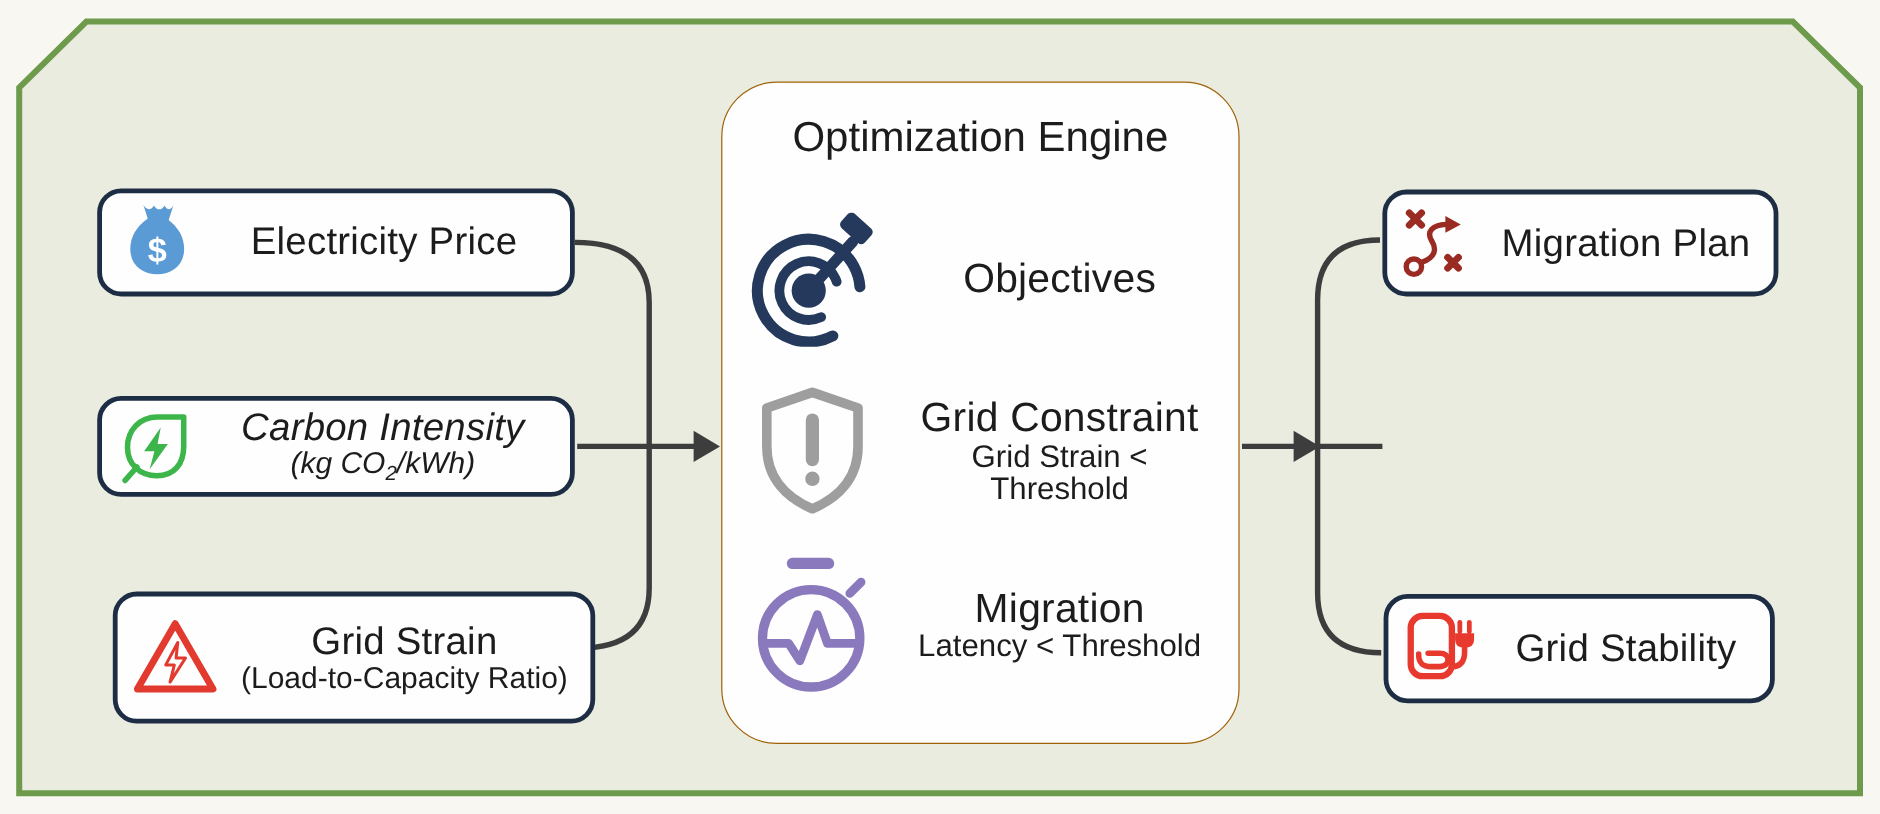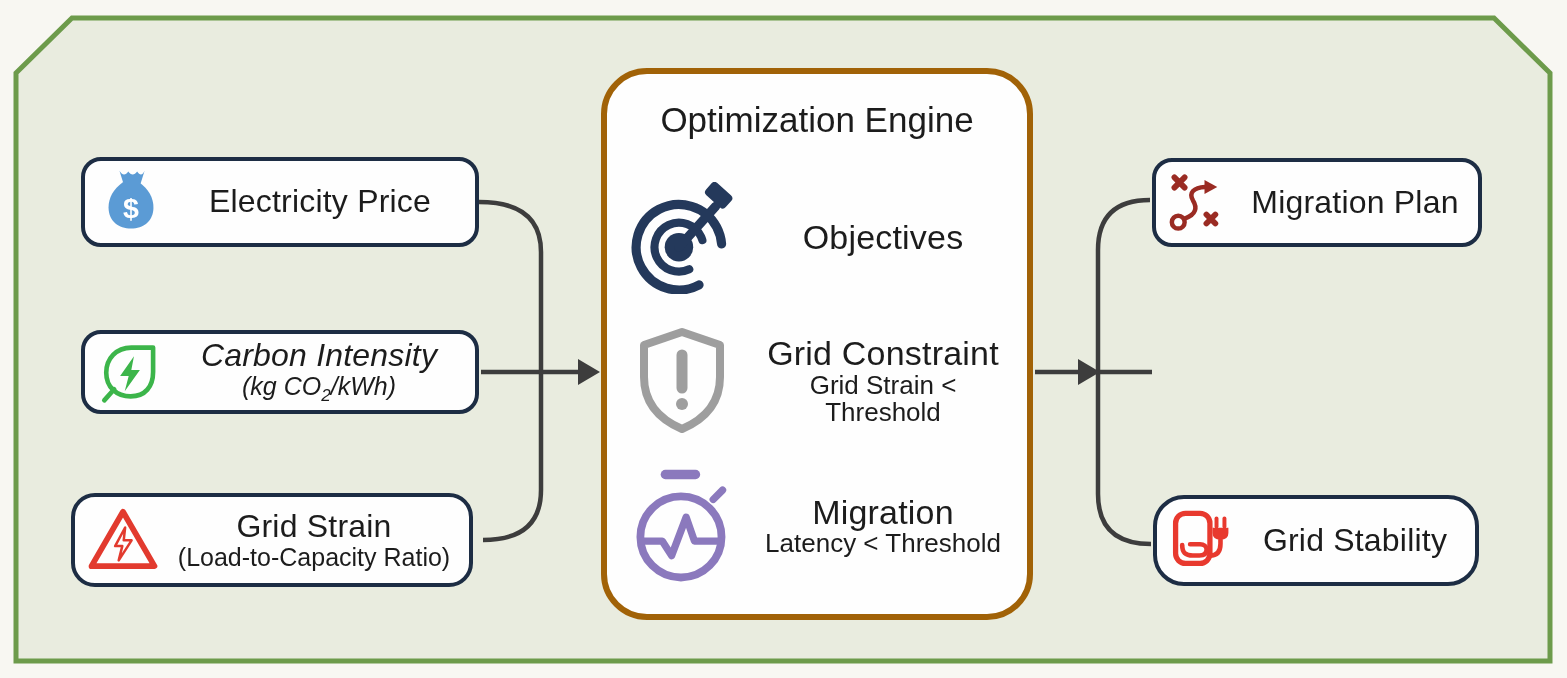--- a/index.html
+++ b/index.html
@@ -20,7 +20,7 @@
   .sub sub{font-size:0.68em;}
   #engine{
     position:absolute;left:601px;top:68px;width:432px;height:552px;box-sizing:border-box;
-    background:#fefefe;border:6px solid #a16207;border-radius:46px;
+    background:#fefefe;border:1px solid #a16207;border-radius:46px;
   }
   #engine .engine-title{
     position:absolute;top:26px;left:0;right:0;text-align:center;font-size:35px;

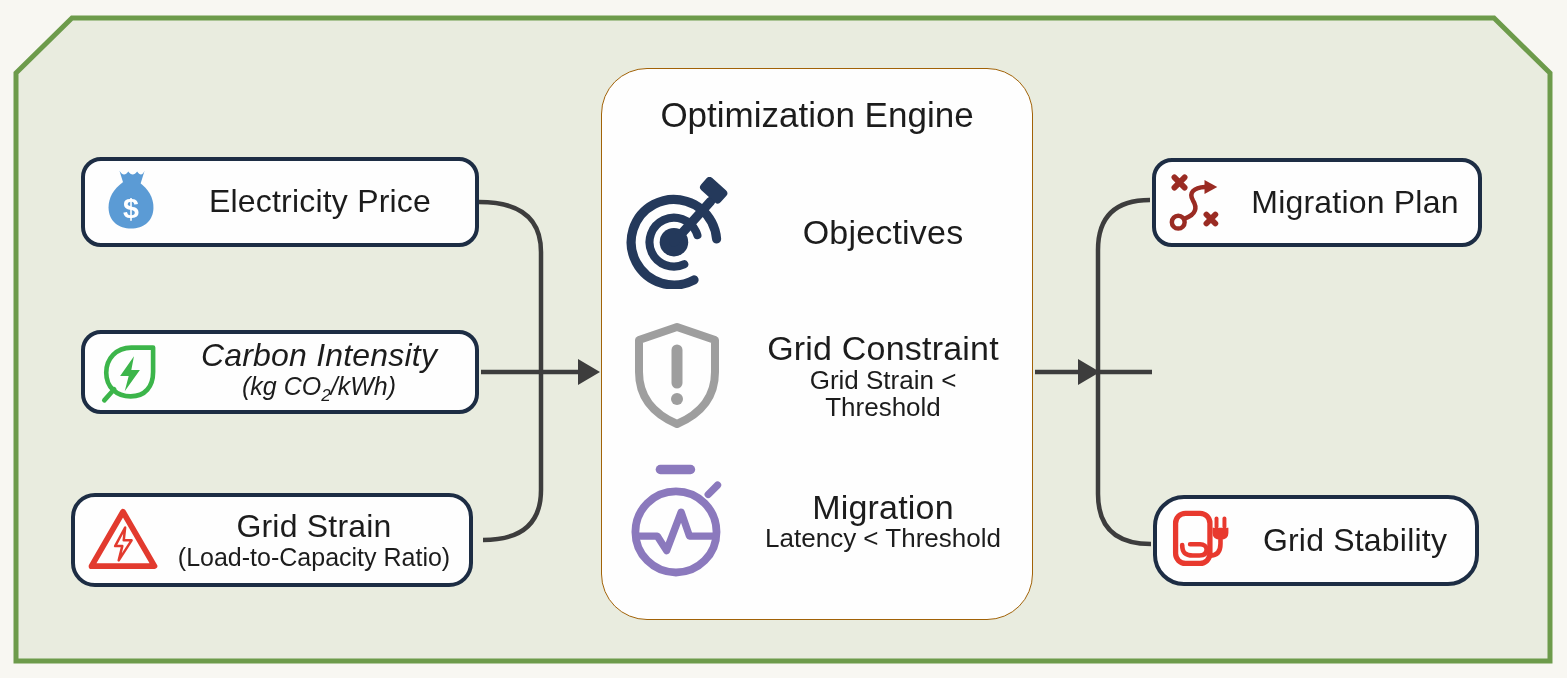--- a/index.html
+++ b/index.html
@@ -80,7 +80,7 @@
     </span>
   </div>
 
-  <div class="node" id="in3" style="left:71px;top:493px;width:402px;height:94px;border-radius:24px;">
+  <div class="node" id="in3" style="left:94px;top:493px;width:402px;height:110px;">
     <span class="icon">
       <svg width="72" height="68" viewBox="0 0 100 95">
         <path d="M50 8 L 94 84 H 6 Z" fill="none" stroke="#e23a2e" stroke-width="8" stroke-linejoin="round"></path>

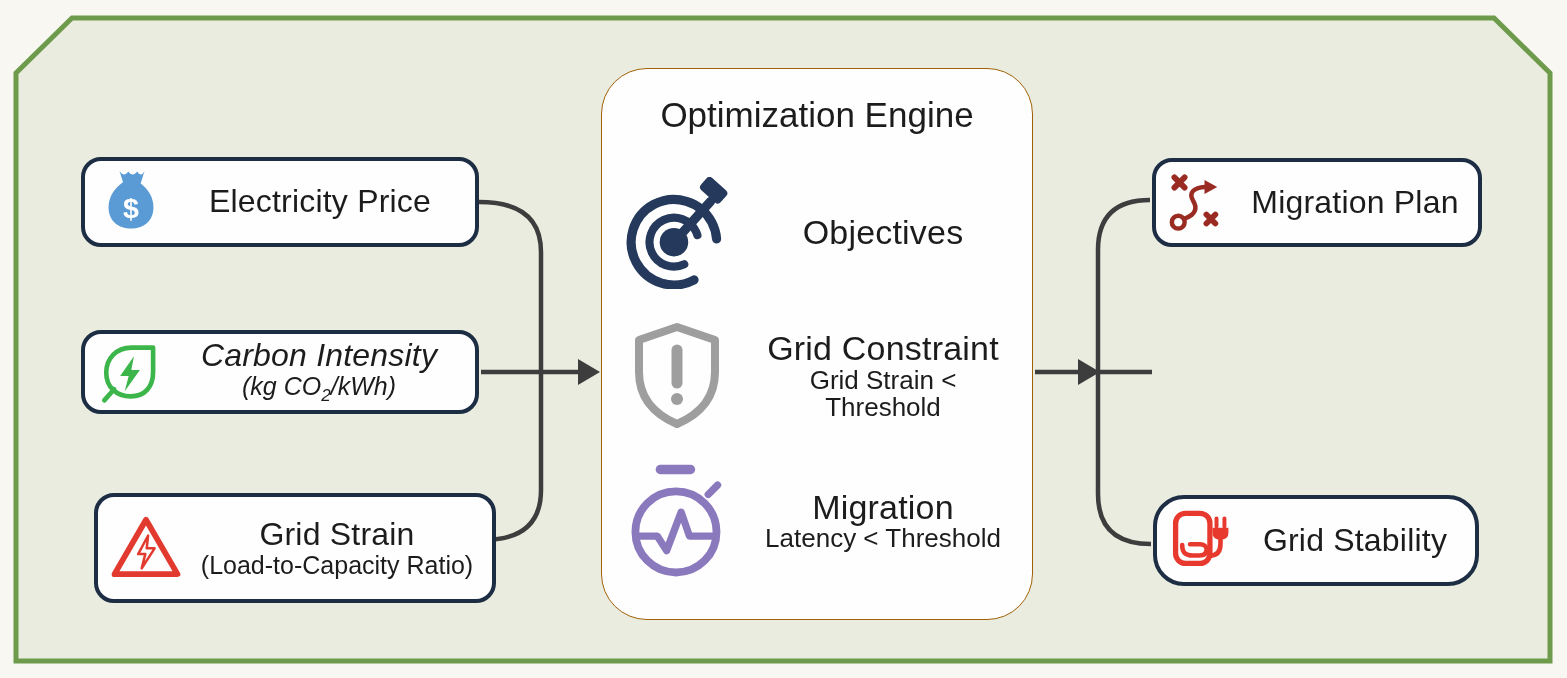--- a/index.html
+++ b/index.html
@@ -157,7 +157,7 @@
   </div>
 
 
-  <div class="node" id="out3" style="left:1153px;top:495px;width:326px;height:91px;border-radius:31px;">
+  <div class="node" id="out3" style="left:1153px;top:495px;width:326px;height:91px;">
     <span class="icon">
       <svg width="66" height="66" viewBox="0 0 100 100" fill="none" stroke="#e8392e">
         <rect x="10" y="8" width="52" height="76" rx="15" stroke-width="8"></rect>

